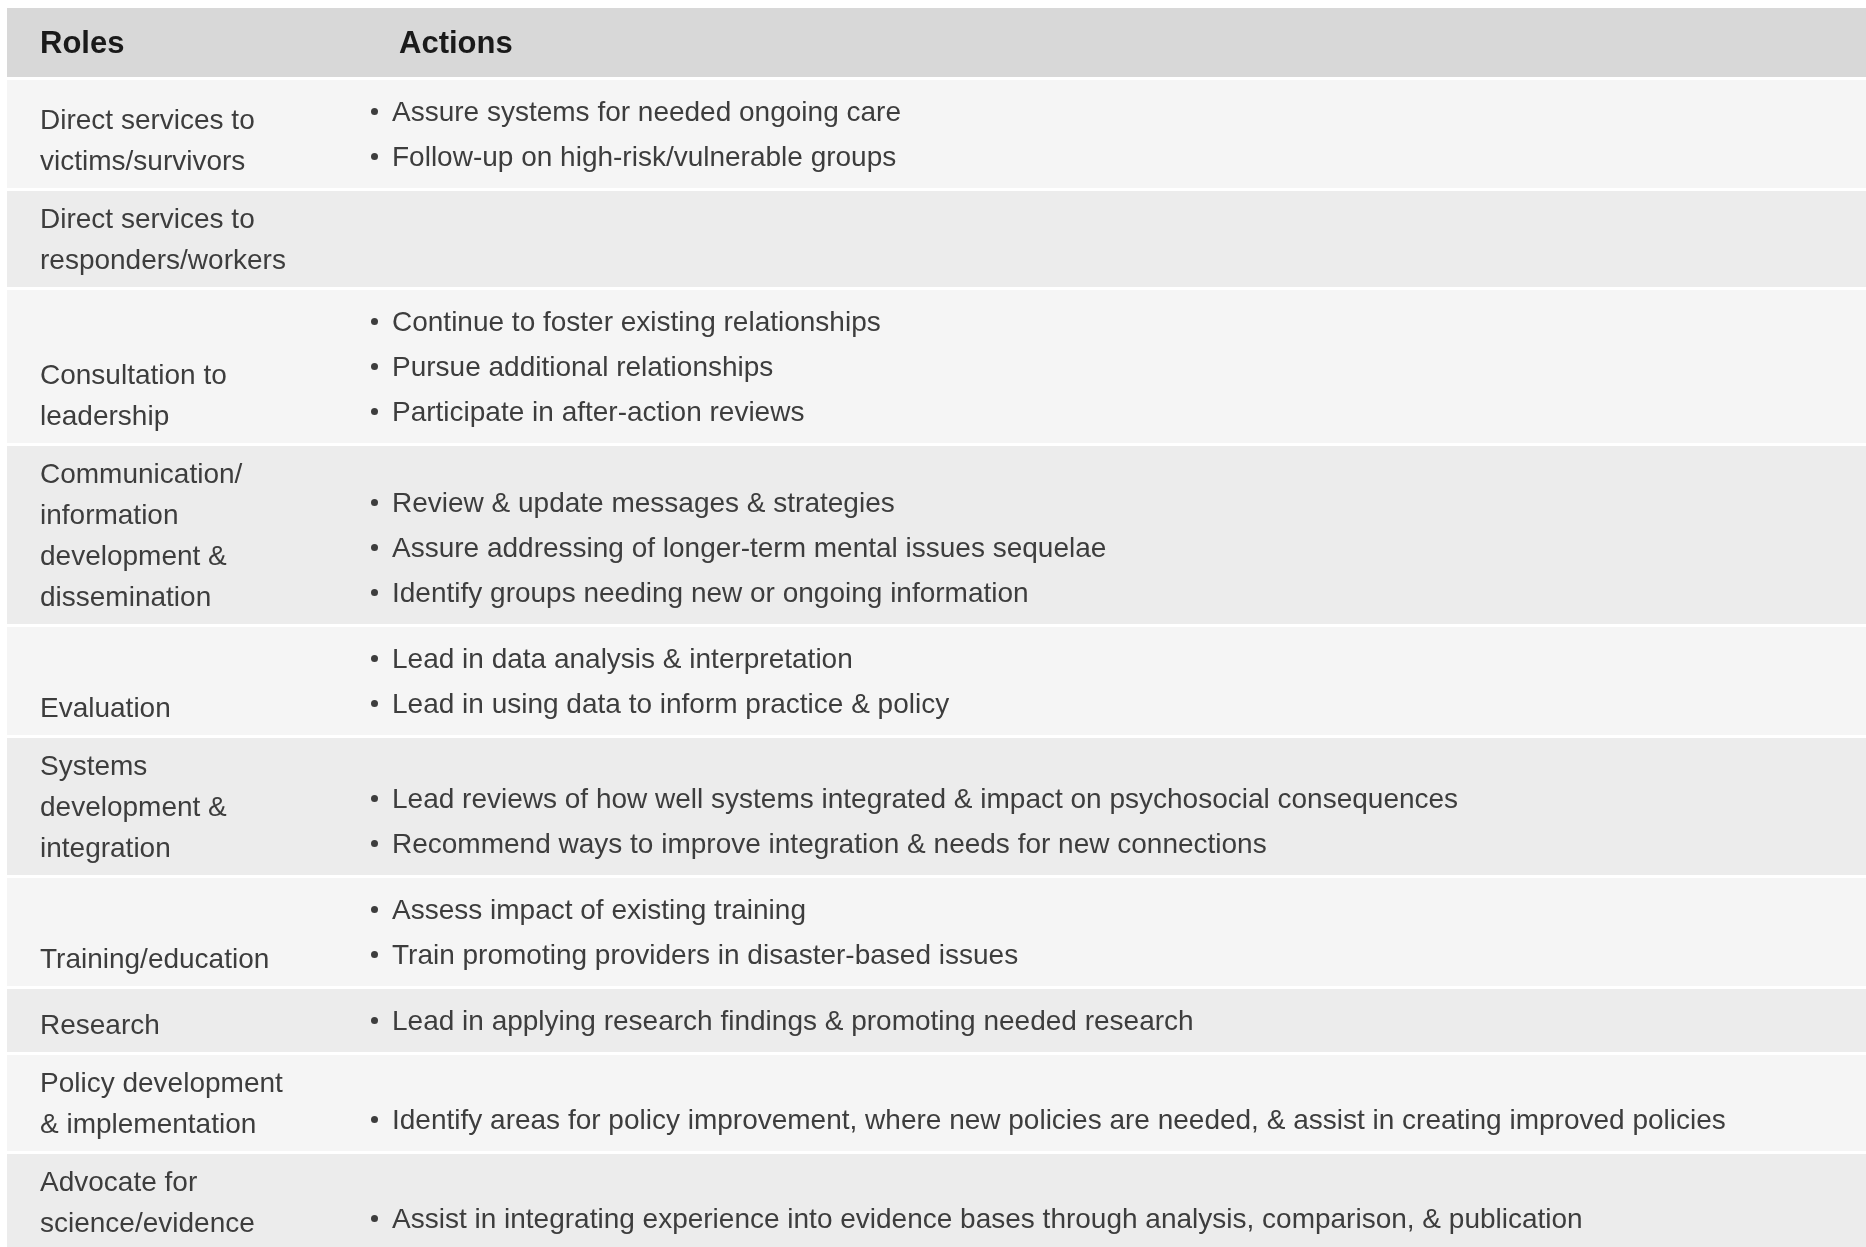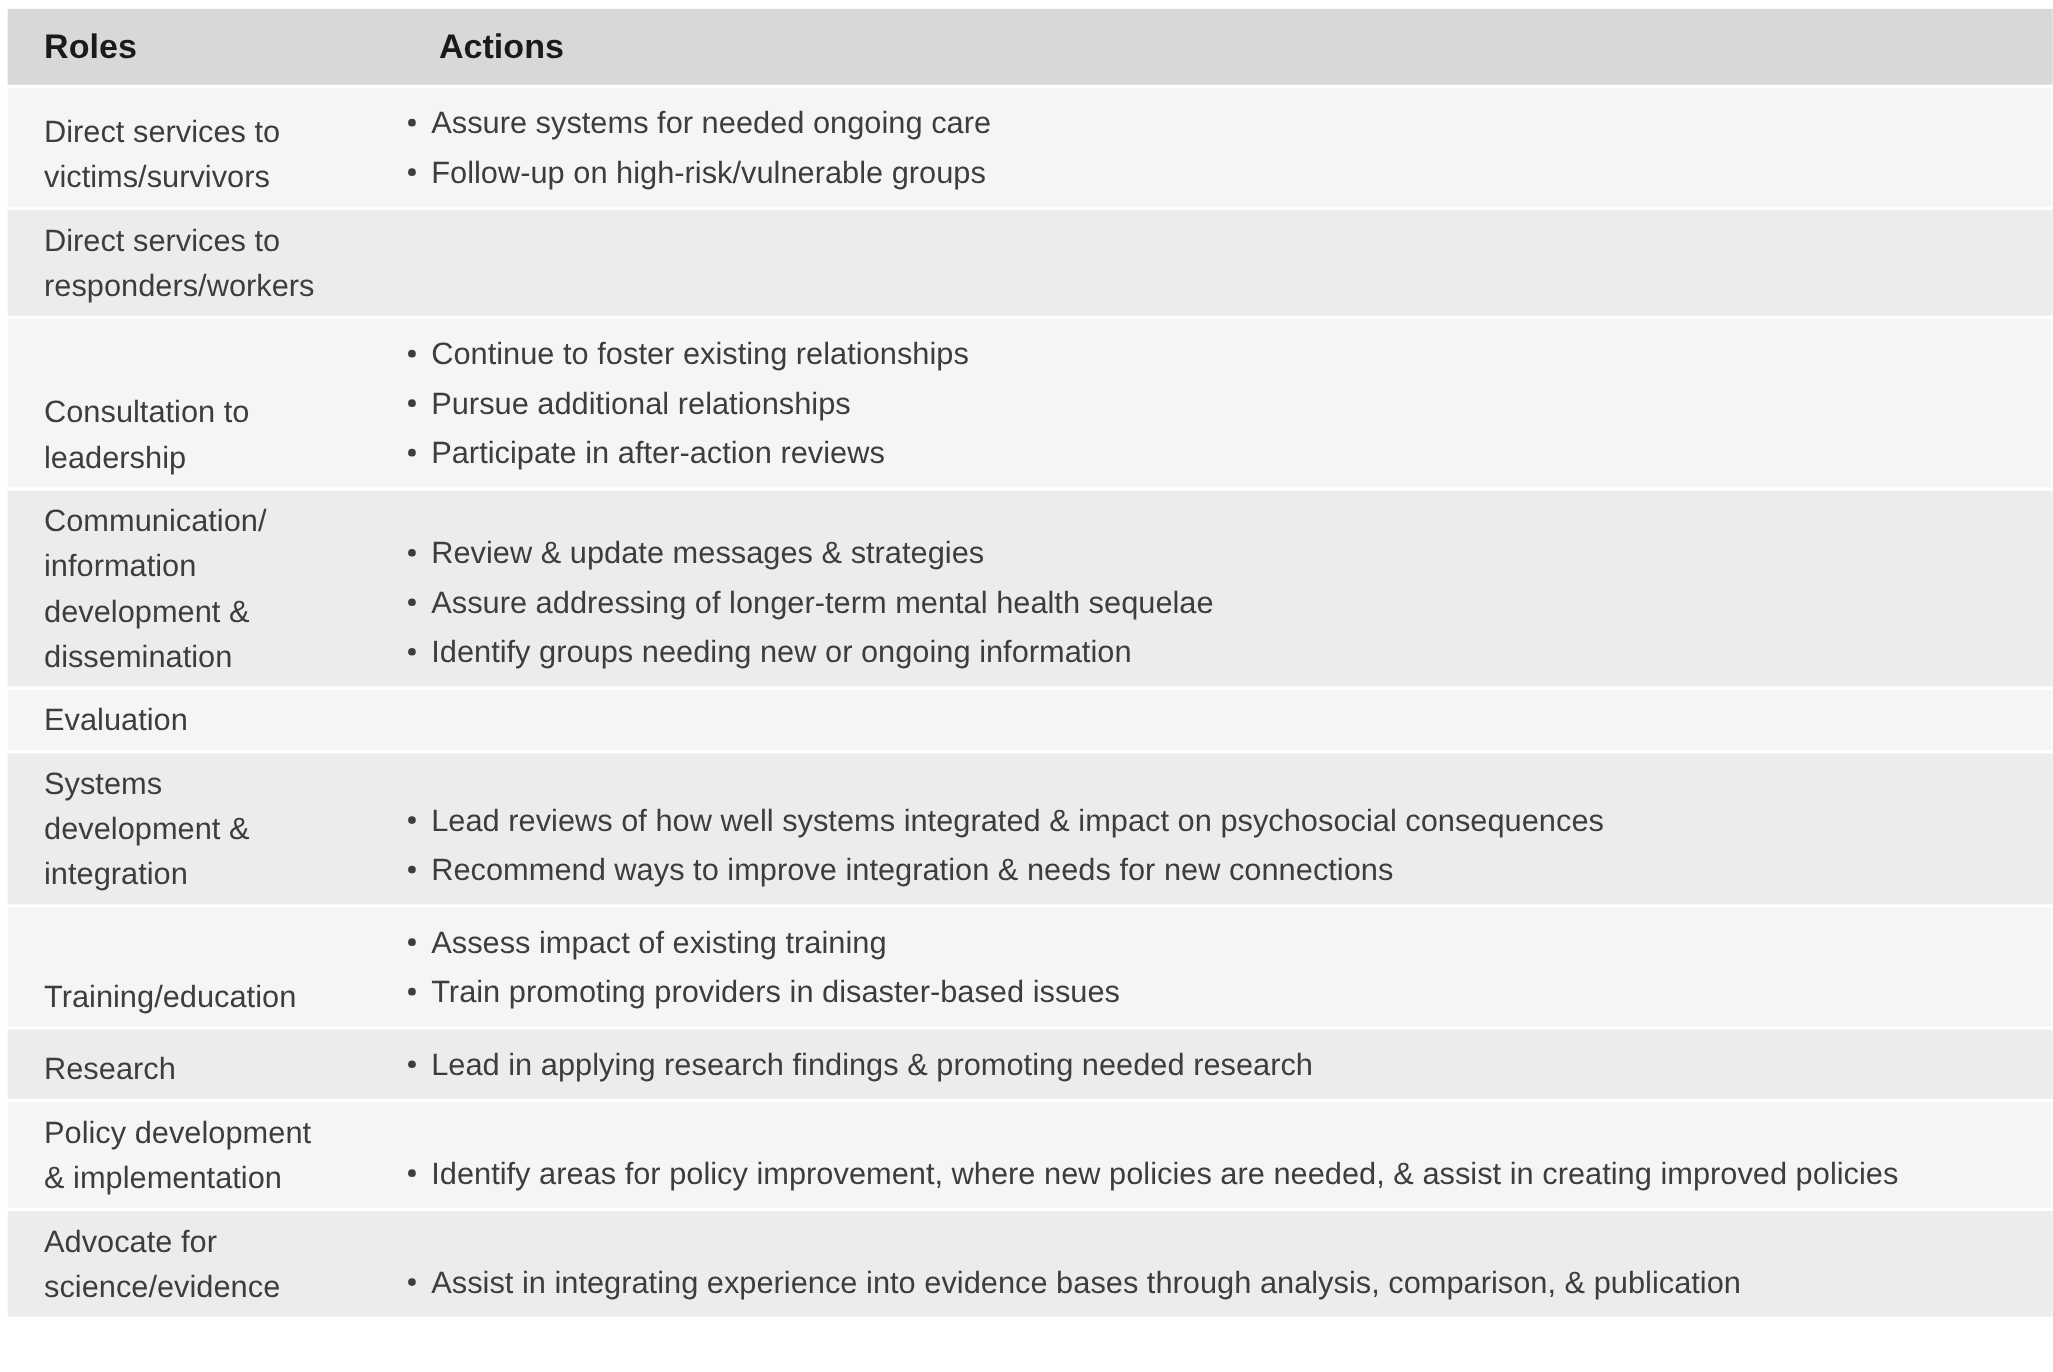--- a/index.html
+++ b/index.html
@@ -148,7 +148,7 @@
         </li>
           <li class="action-item">
           <span class="bullet"></span>
-          <span class="action-text">Assure addressing of longer-term mental health sequelae</span>
+          <span class="action-text">Assure addressing of longer-term mental issues sequelae</span>
         </li>
           <li class="action-item">
           <span class="bullet"></span>

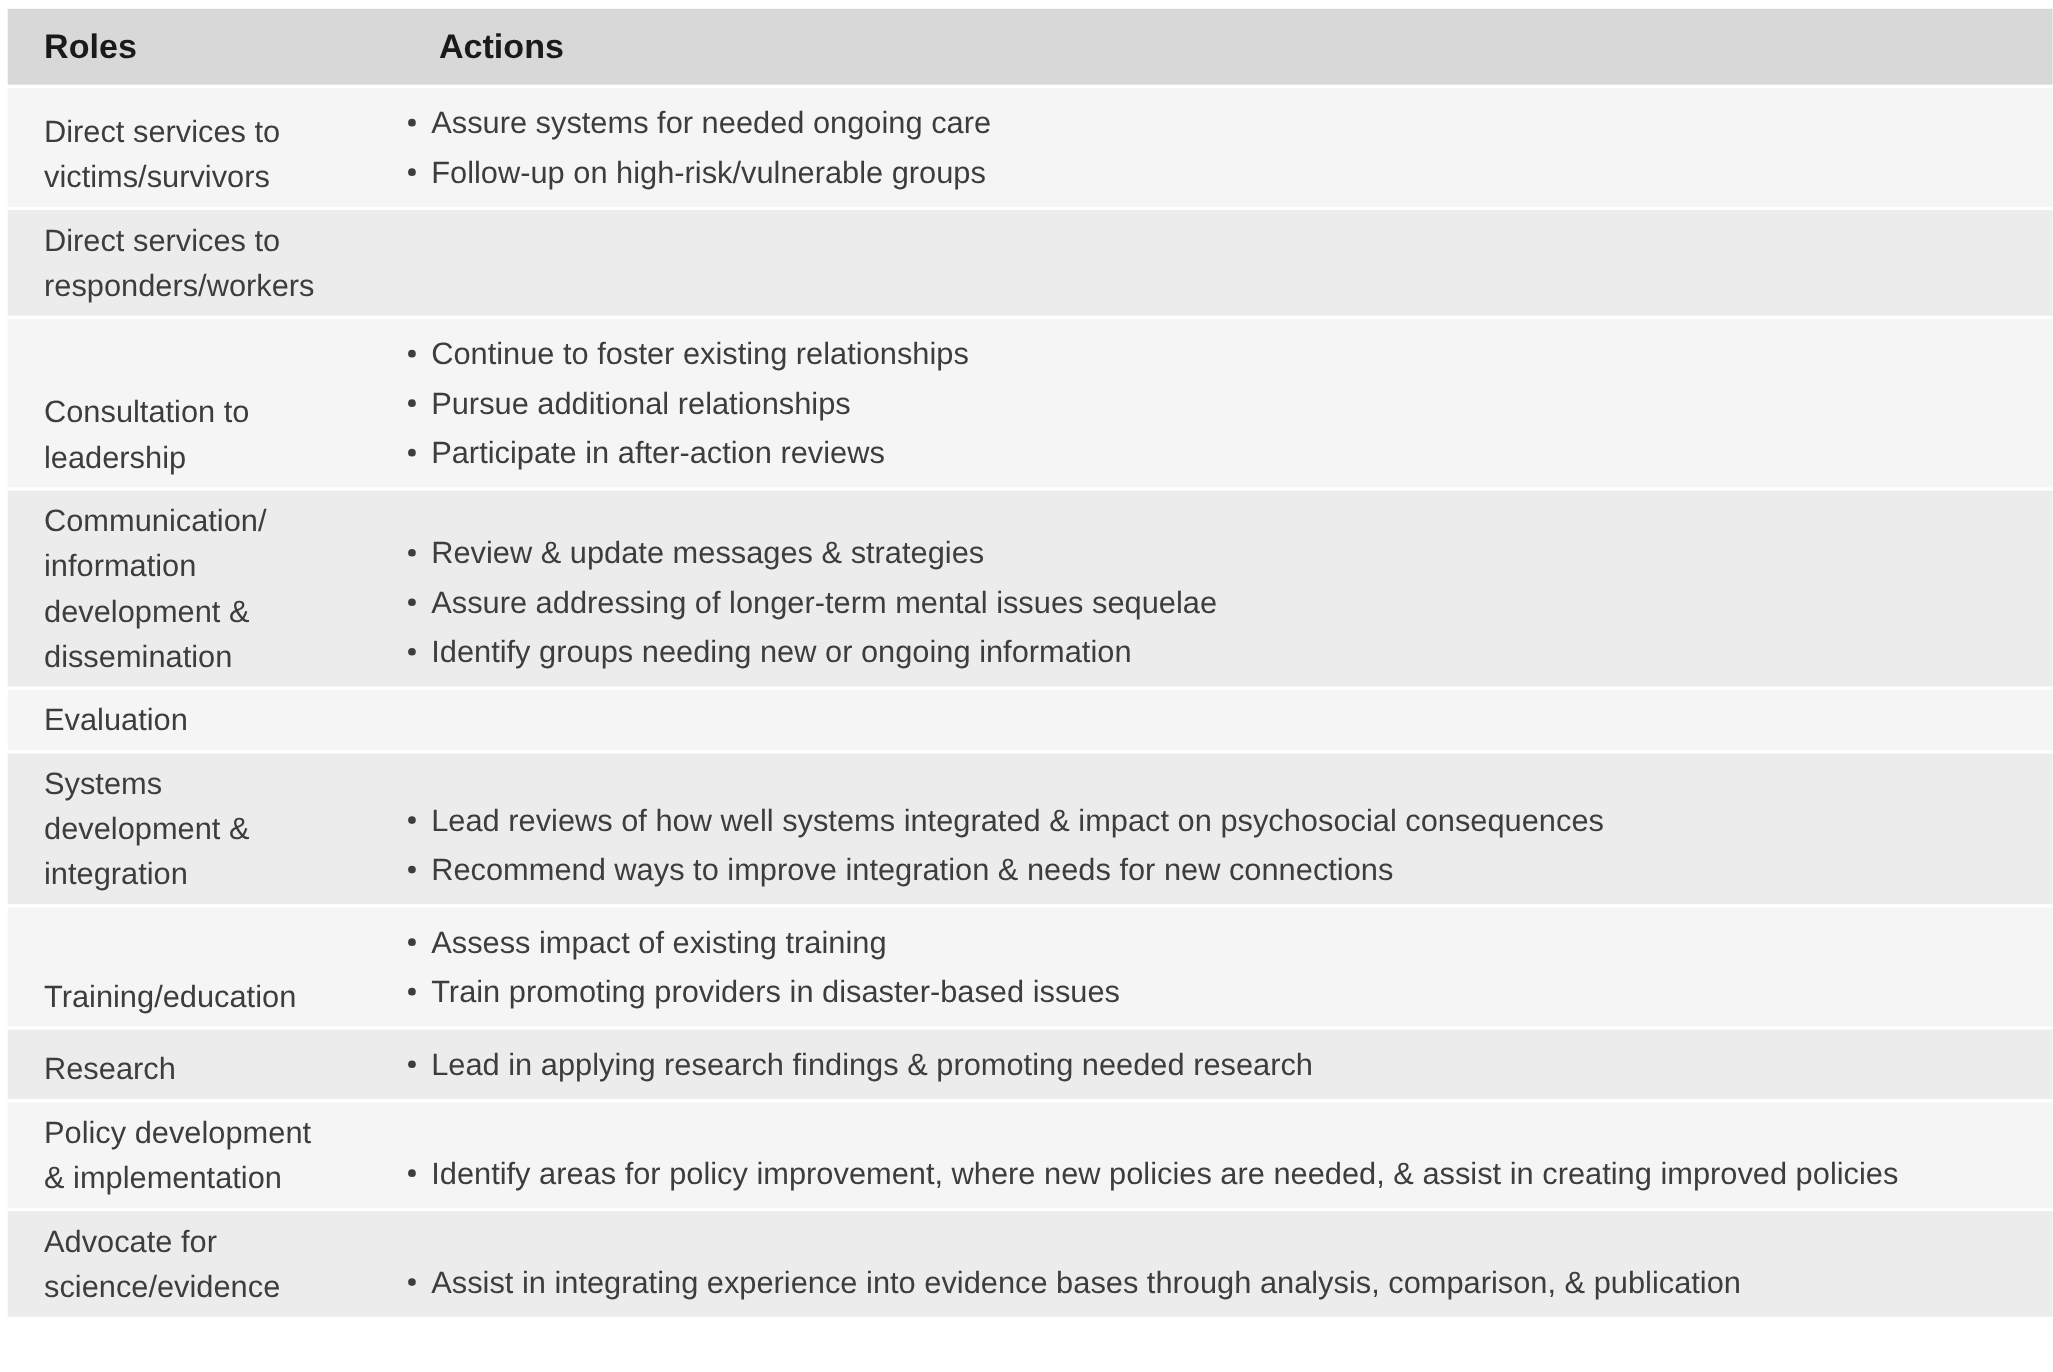--- a/index.html
+++ b/index.html
@@ -160,6 +160,19 @@
 
   <div class="row">
     <div class="col-role">Evaluation</div>
+    <div class="col-actions">
+      <ul class="actions-list">
+
+      <li class="action-item">
+          <span class="bullet"></span>
+          <span class="action-text">Lead in data analysis &amp; interpretation</span>
+        </li>
+          <li class="action-item">
+          <span class="bullet"></span>
+          <span class="action-text">Lead in using data to inform practice &amp; policy</span>
+        </li>
+        </ul>
+    </div>
   </div>
 
   <div class="row">

